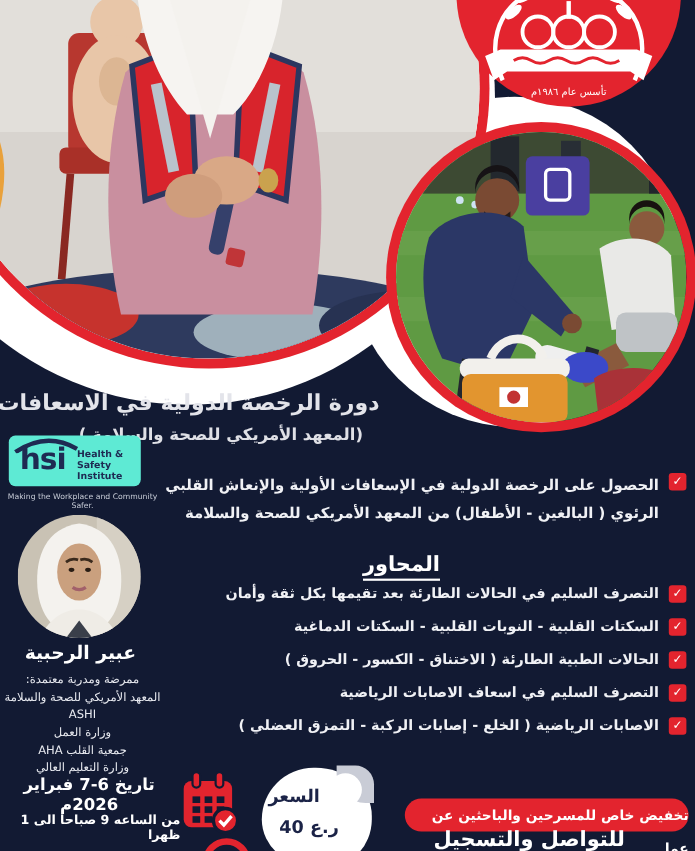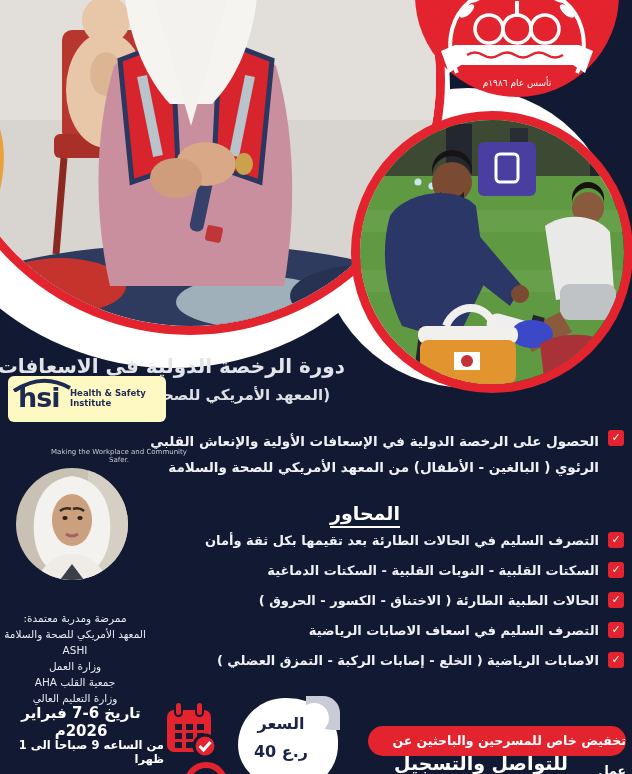--- a/index.html
+++ b/index.html
@@ -25,7 +25,7 @@
             font-weight:bold;white-space:nowrap;}
 
   
-  .hsi-box{position:absolute;left:8px;top:376px;width:158px;height:46px;background:#fef9c3;
+  .hsi-box{position:absolute;left:8px;top:396px;width:120px;height:46px;background:#5eead4;
            border-radius:6px;z-index:5;}
   .hsi-acronym{position:absolute;left:10px;top:8px;font-size:27px;font-weight:bold;
                color:#1e2a52;letter-spacing:-1px;line-height:27px;}

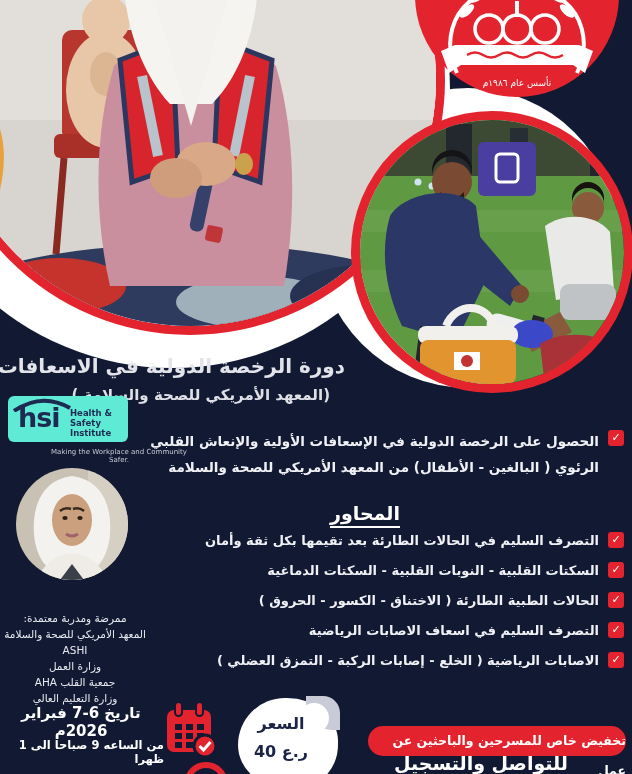--- a/index.html
+++ b/index.html
@@ -33,7 +33,7 @@
             line-height:10px;}
   .hsi-arc{position:absolute;left:4px;top:2px;}
   .hsi-tagline{position:absolute;left:0px;top:448px;width:150px;text-align:center;color:#c6cbd6;
-               font-size:7px;z-index:5;padding-left:44px;}
+               font-size:7px;z-index:5;}
 
   
   .check{display:inline-block;width:16px;height:16px;background:#e3242e;border-radius:3px;

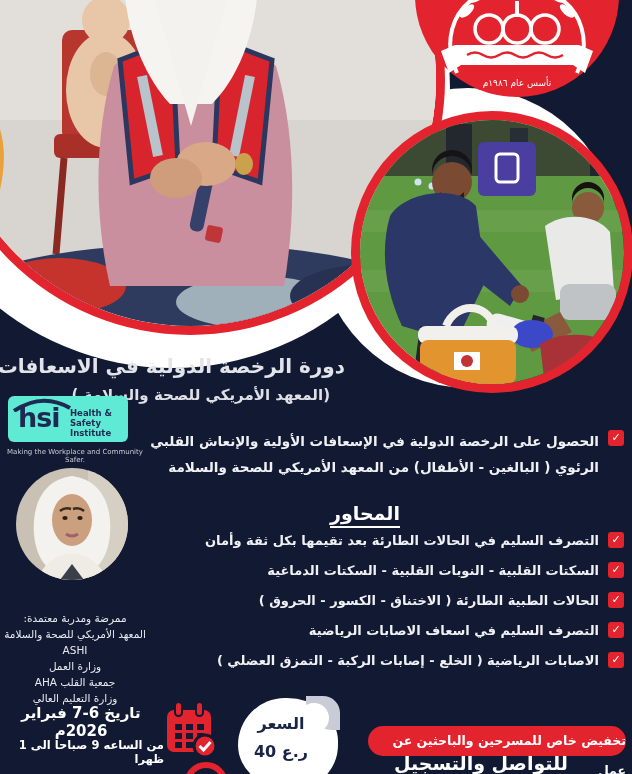--- a/index.html
+++ b/index.html
@@ -256,6 +256,7 @@
       <polygon points="44,112 56,96 68,112" fill="#3a3f4a"></polygon>
     </svg>
   </div>
+  <div class="trainer-name" dir="rtl">عبير الرحبية</div>
   <div class="trainer-creds" dir="rtl">
     <div>ممرضة ومدربة معتمدة:</div>
     <div>المعهد الأمريكي للصحة والسلامة ASHI</div>

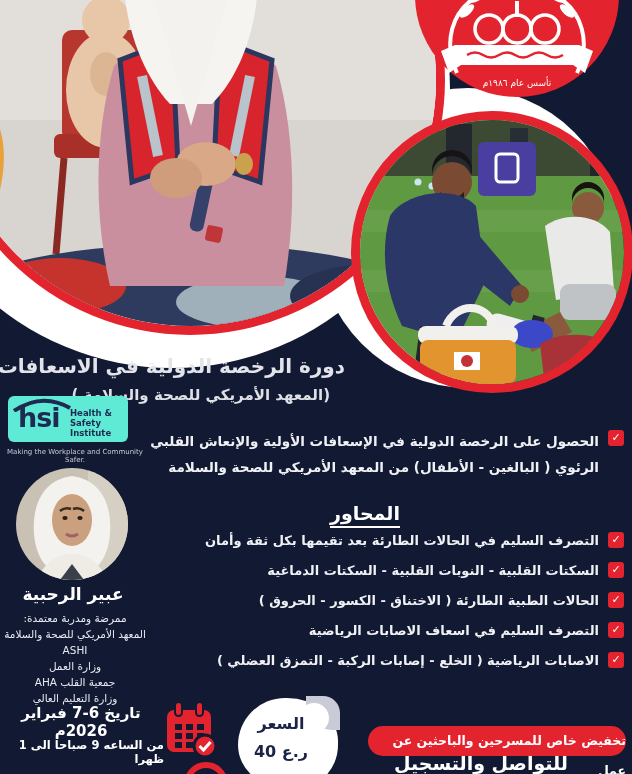--- a/index.html
+++ b/index.html
@@ -72,7 +72,7 @@
               border-radius:0 50% 0 78%;background:#c9ccd6;}
   .price-curl::after{content:"";position:absolute;left:-7px;top:7px;width:30px;height:30px;
                      border-radius:50%;background:#ffffff;}
-  .price-label{position:absolute;left:6px;top:16px;width:74px;text-align:center;color:#1b2347;
+  .price-label{position:absolute;left:6px;top:16px;width:74px;text-align:left;color:#1b2347;
                font-size:16px;font-weight:bold;}
   .price-value{position:absolute;left:2px;top:44px;width:82px;text-align:center;color:#1b2347;
                font-size:16px;font-weight:bold;}

